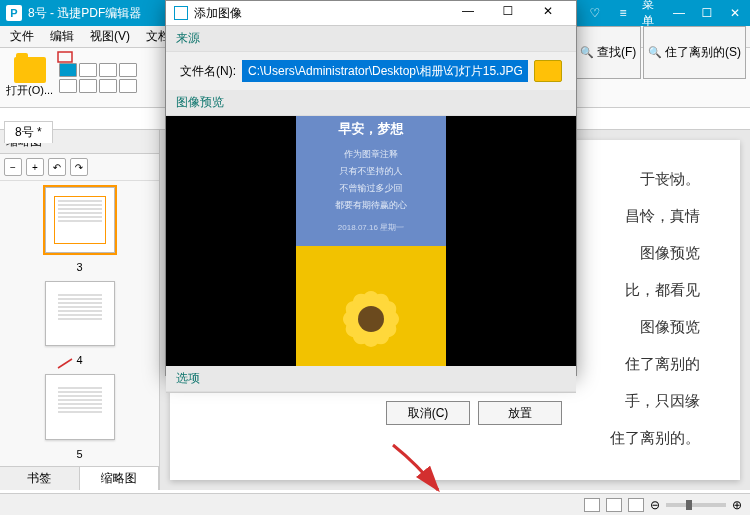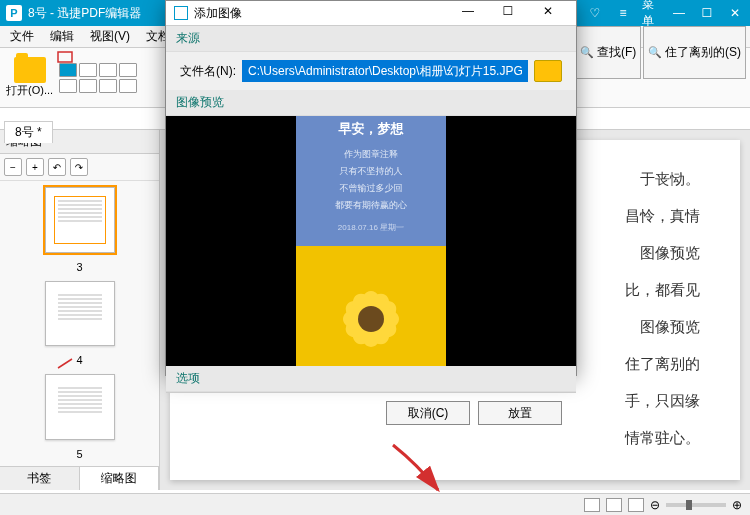--- a/index.html
+++ b/index.html
@@ -241,7 +241,7 @@
         <p>图像预览</p>
         <p>住了离别的</p>
         <p>手，只因缘</p>
-        <p>情常驻心。</p>
+        <p>住了离别的。</p>
       </div>
     </div>
   </div>

